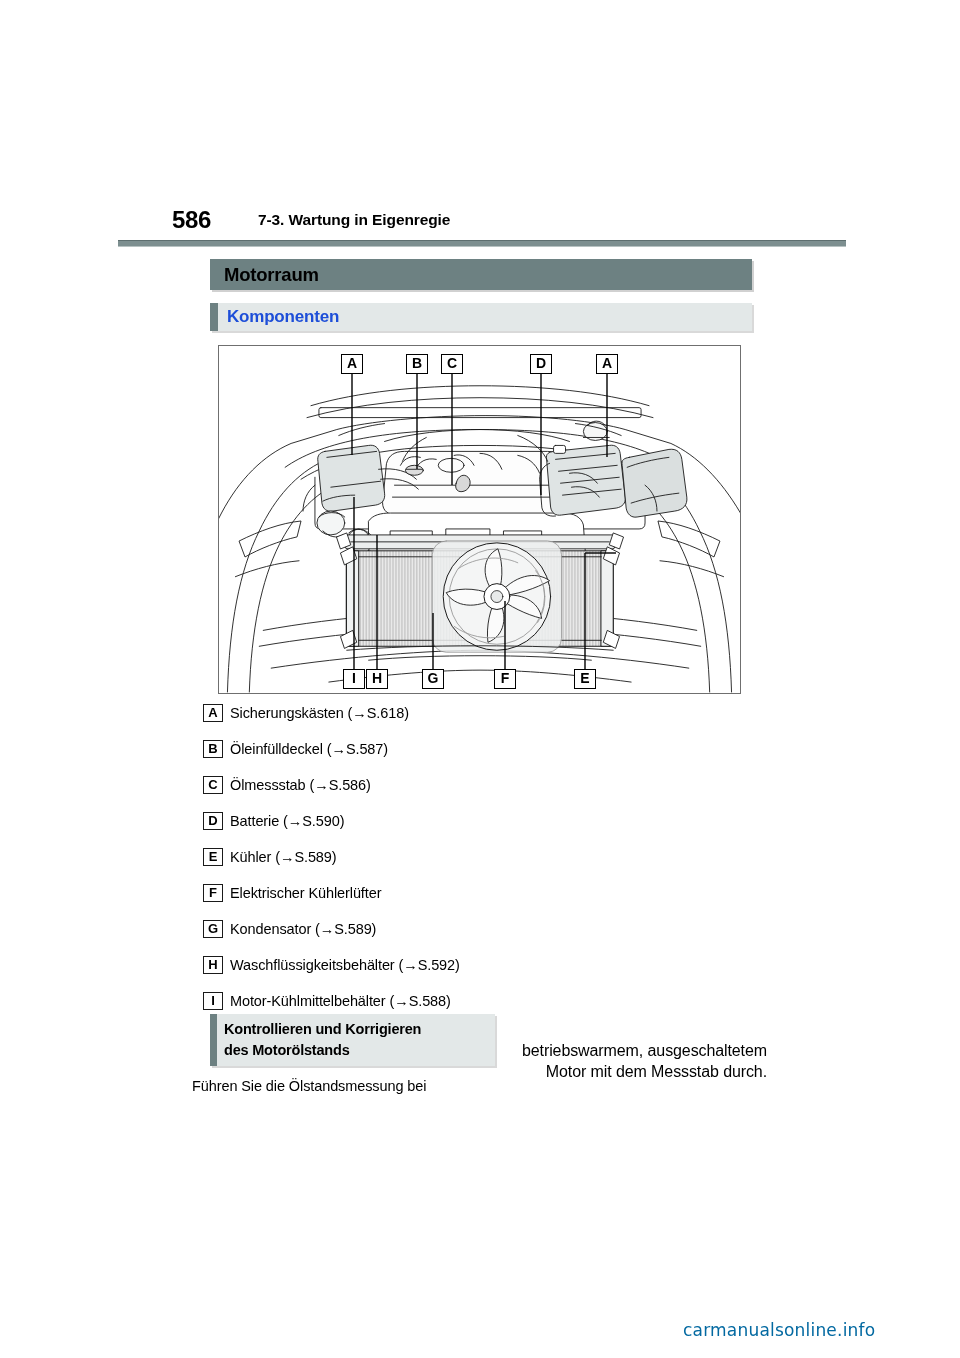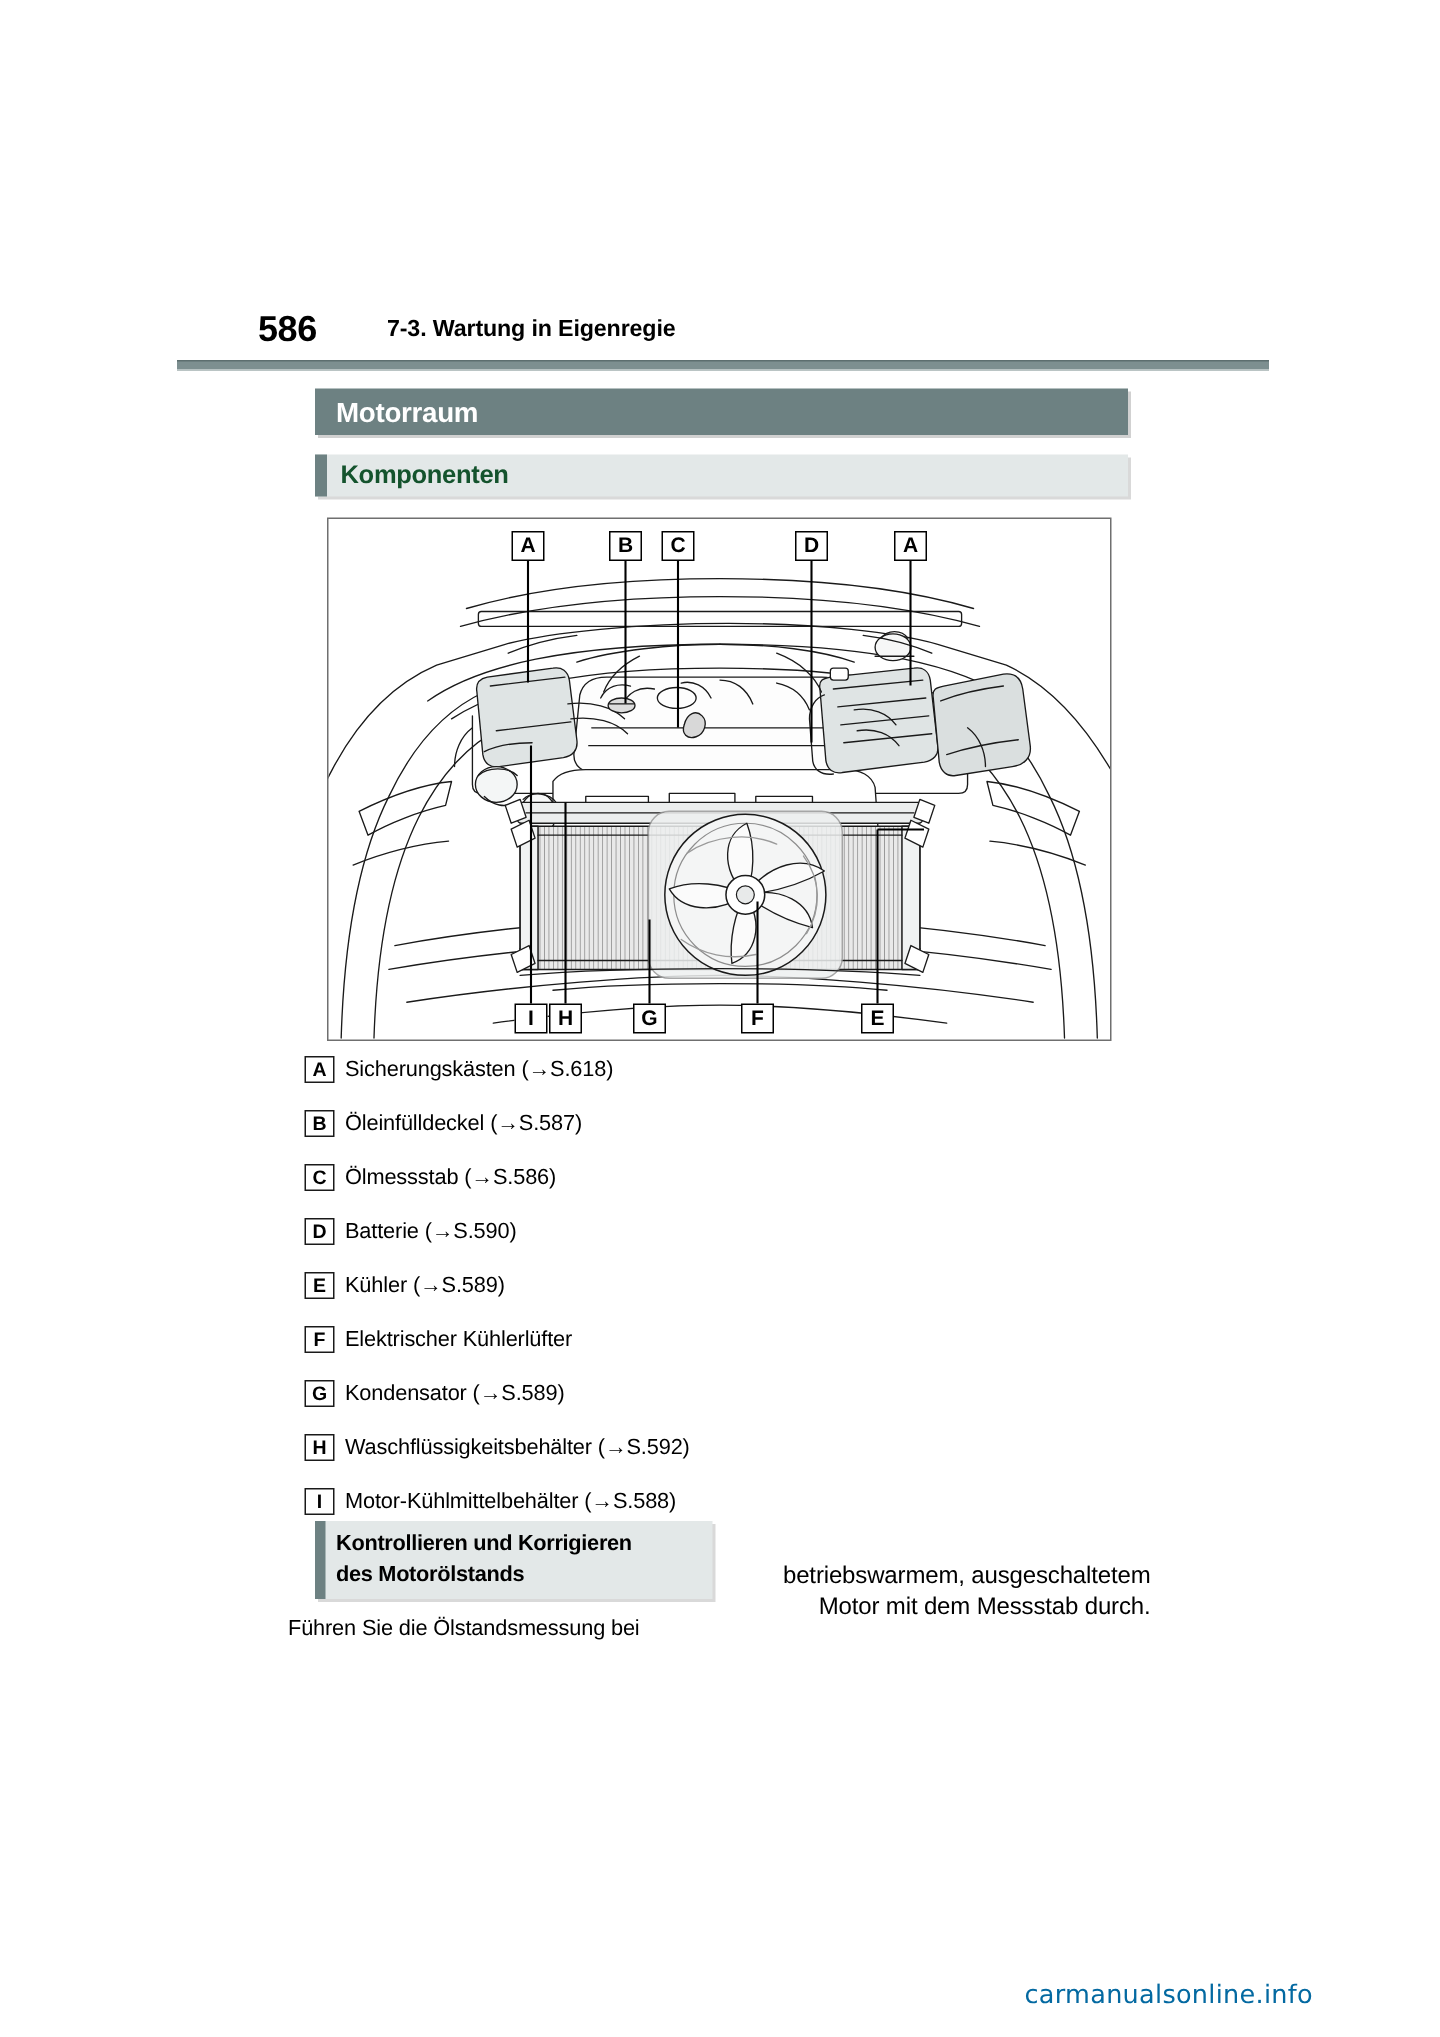--- a/index.html
+++ b/index.html
@@ -65,7 +65,7 @@
     position: absolute;
     left: 14px;
     top: 5px;
-    color: #ffffff;
+    color: #000000;
     font-size: 18.5px;
     font-weight: bold;
     letter-spacing: -0.2px;

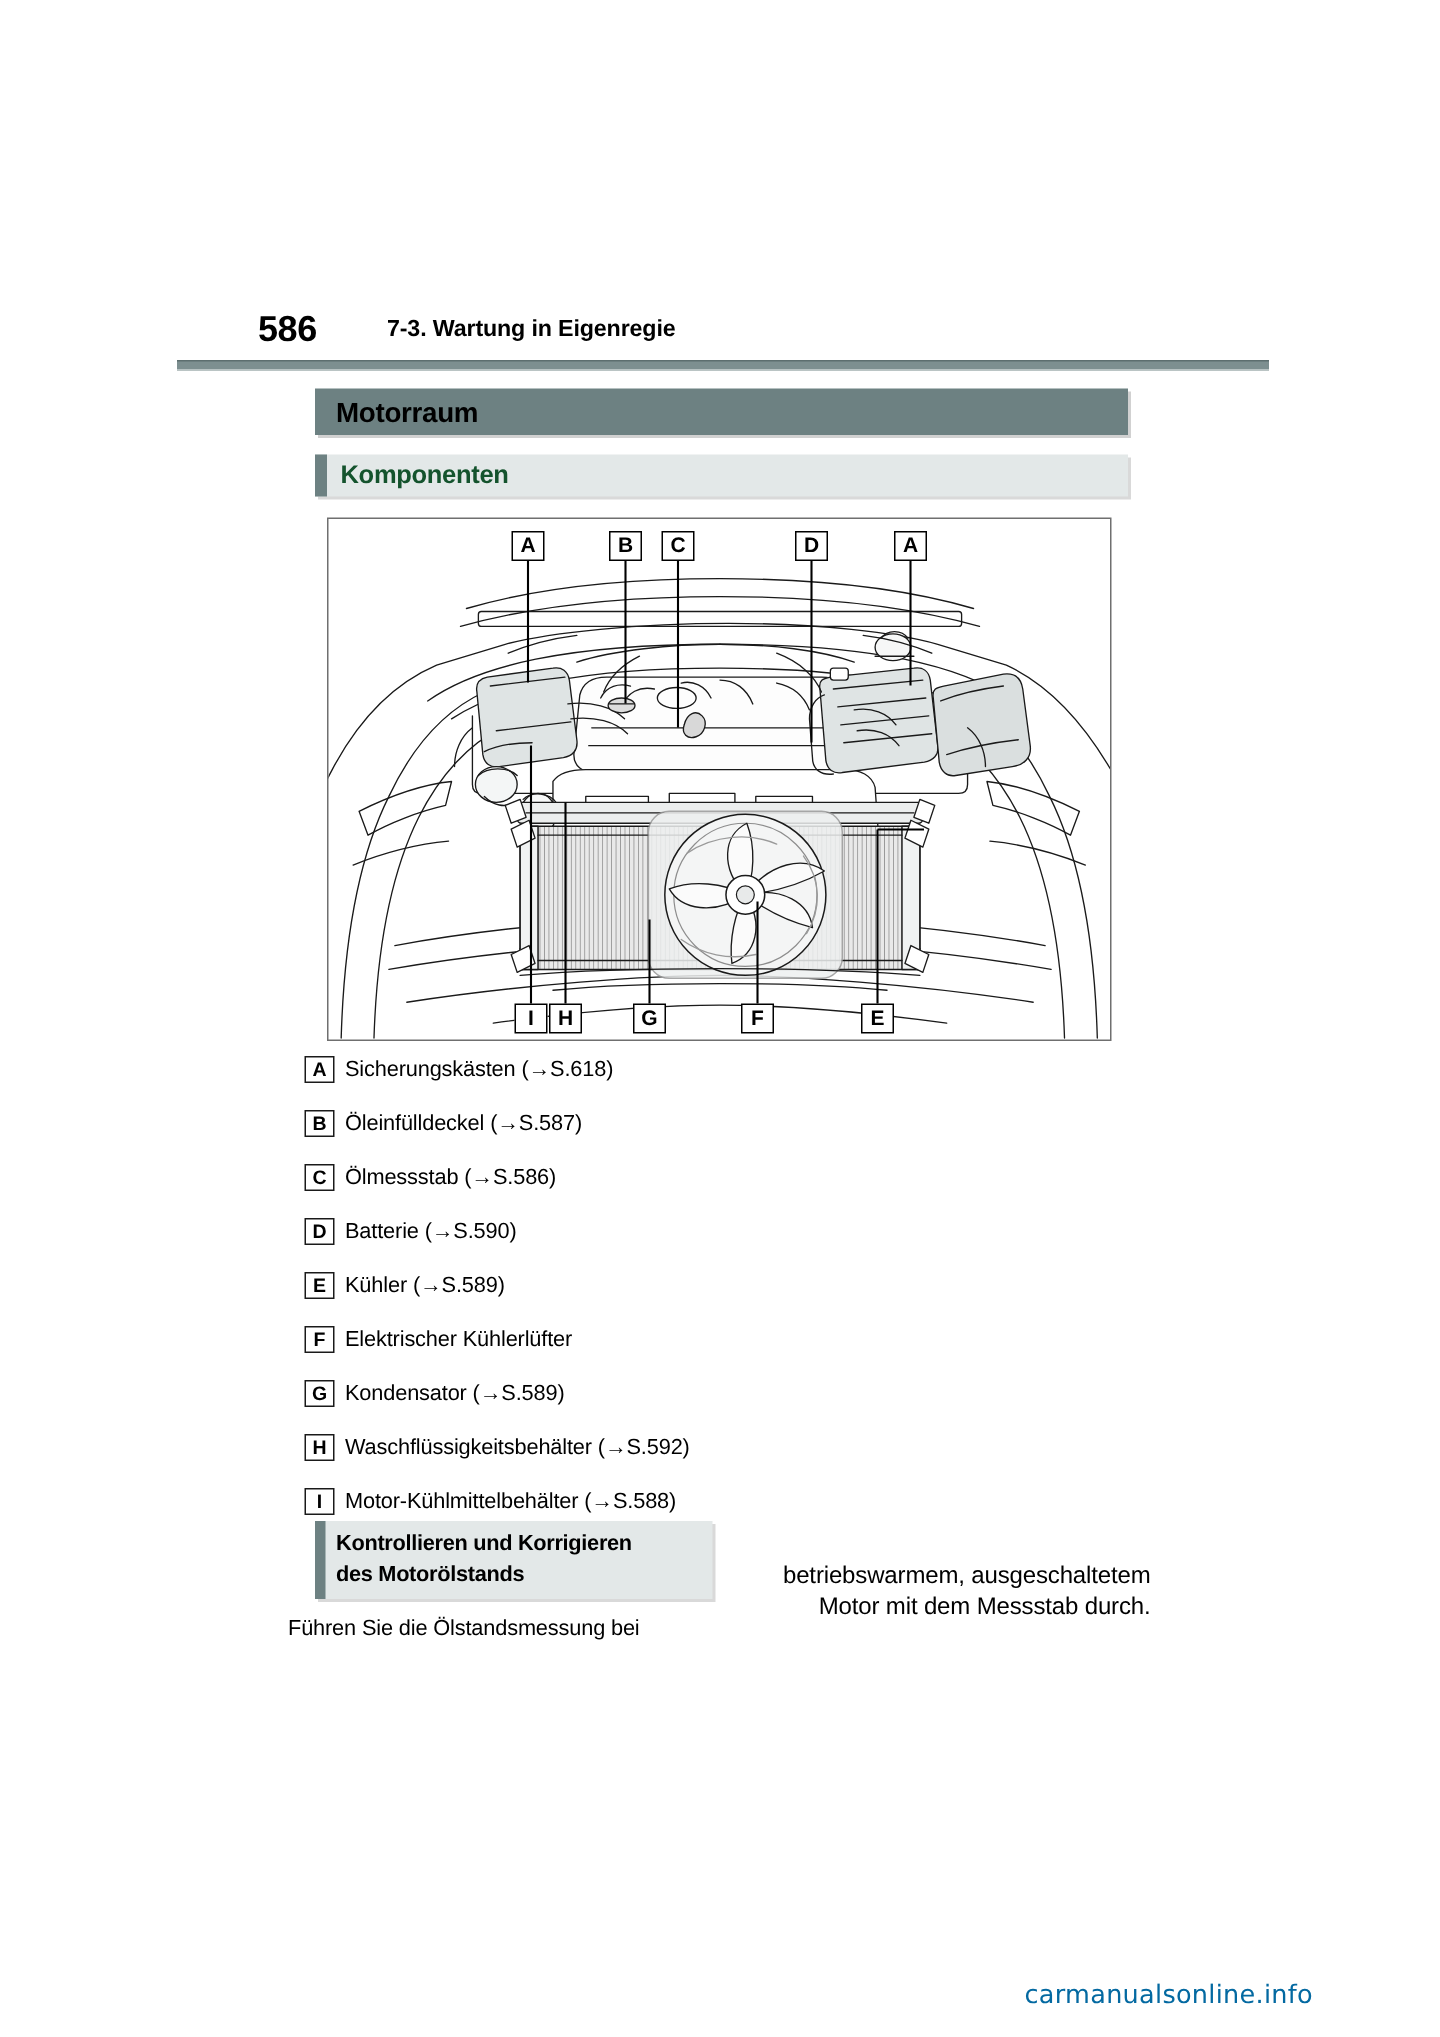--- a/index.html
+++ b/index.html
@@ -95,7 +95,7 @@
     top: 4px;
     font-size: 17px;
     font-weight: bold;
-    color: #14532d;
+    color: #1d4ed8;
     letter-spacing: -0.2px;
   }
 

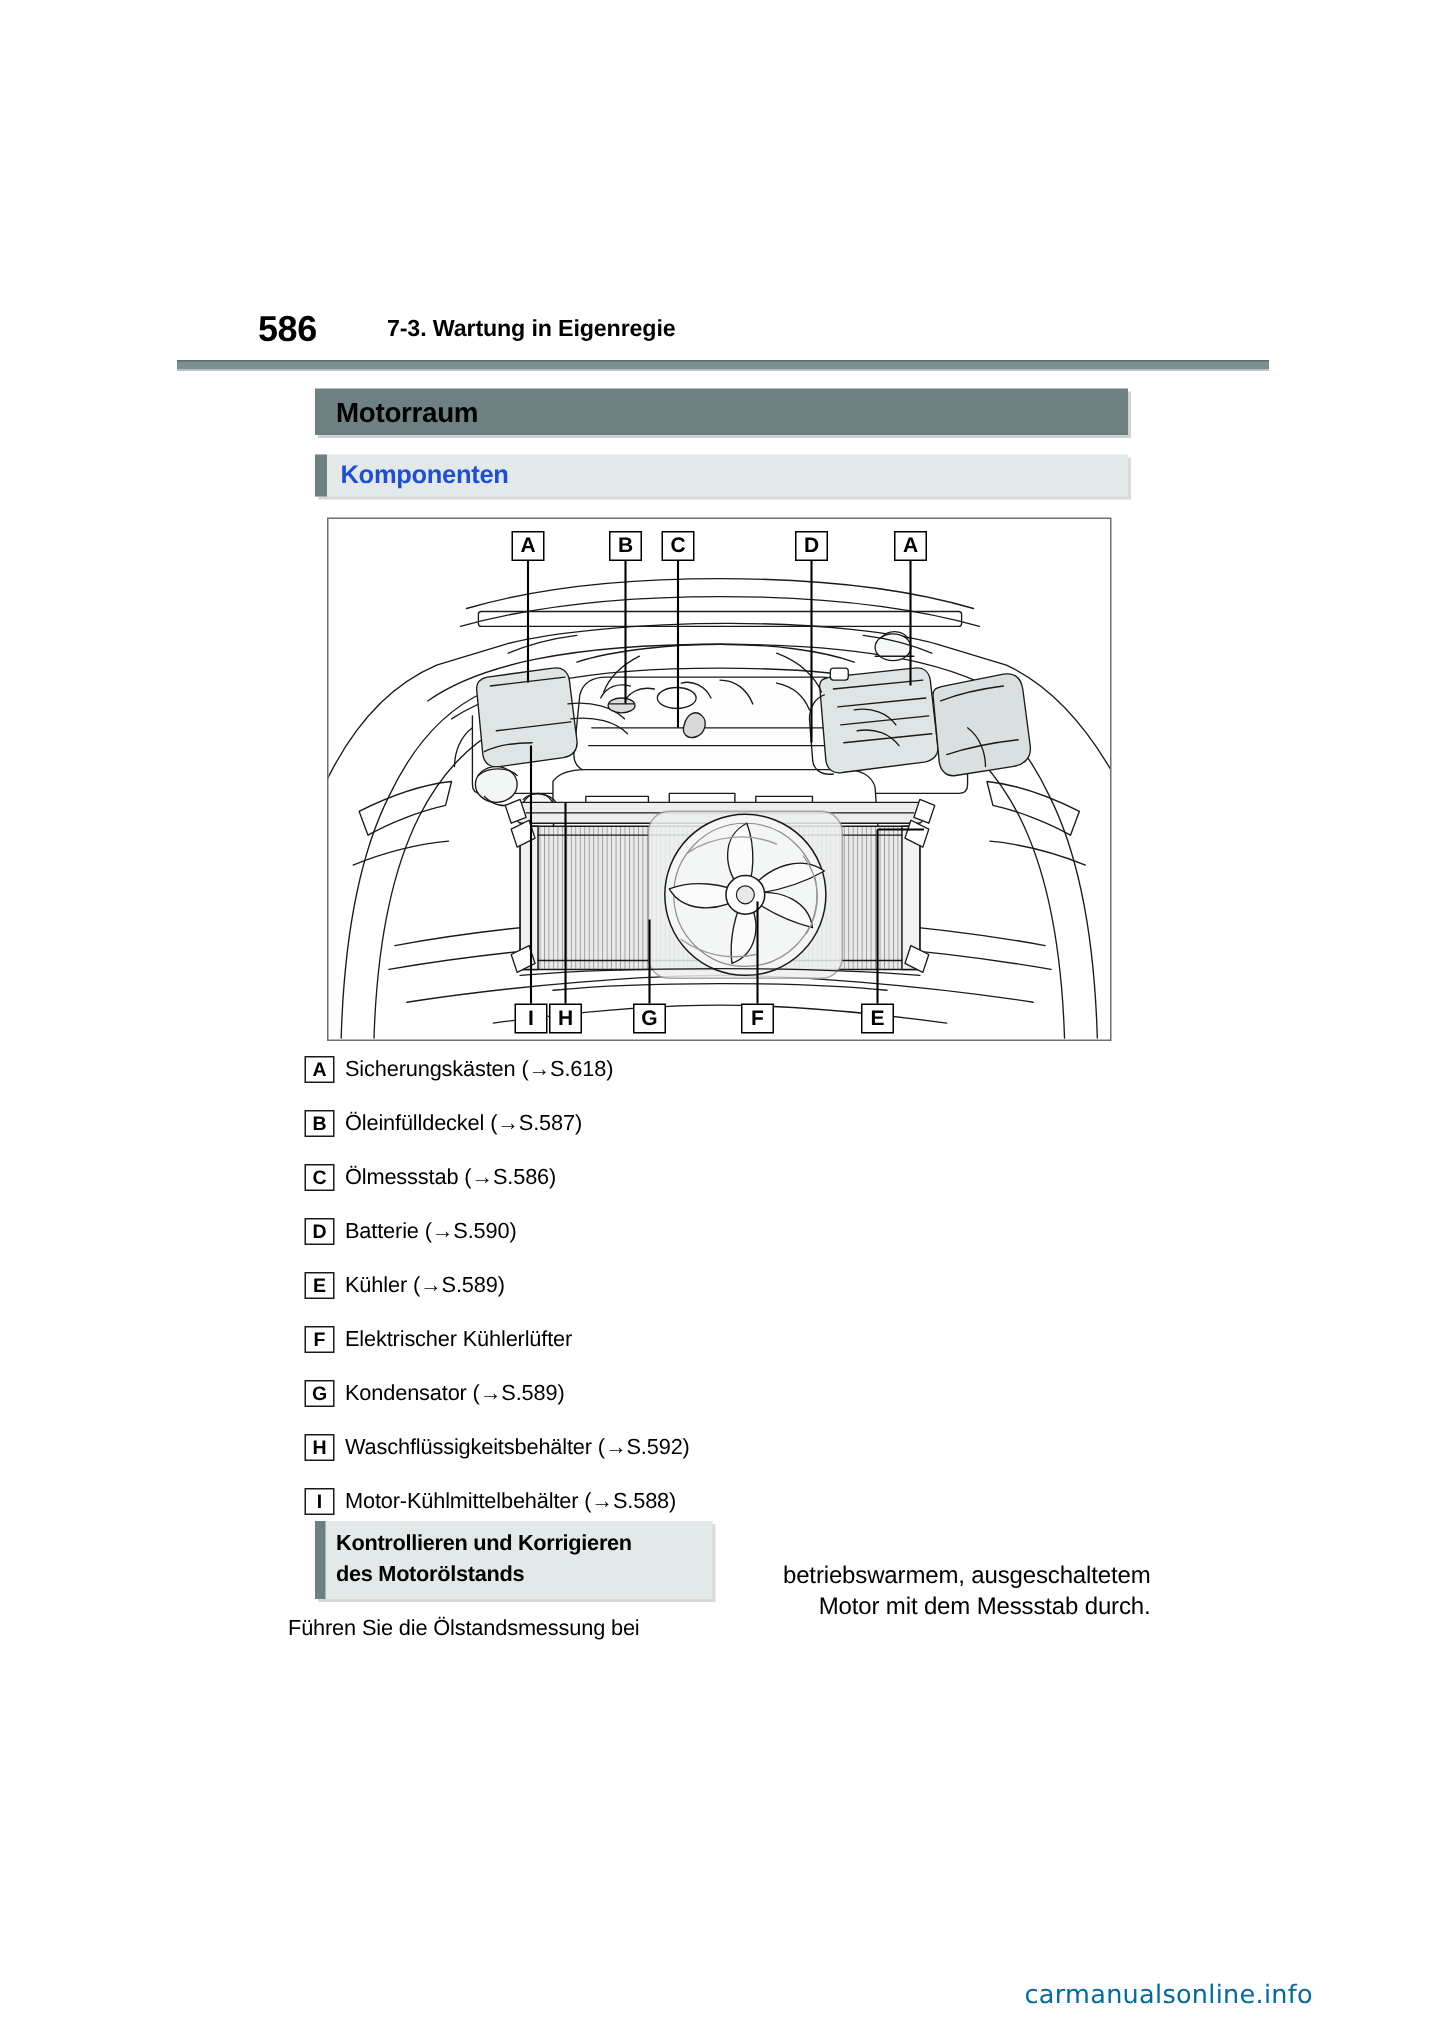--- a/index.html
+++ b/index.html
@@ -178,6 +178,7 @@
     height: 52px;
     background: #e3e8e8;
     box-shadow: 2px 2px 0 rgba(0,0,0,0.15);
+    padding-left: 20px;
   }
   #oil-heading .accent {
     position: absolute;

